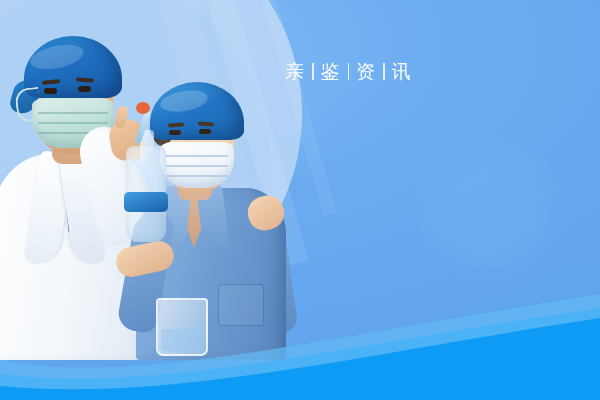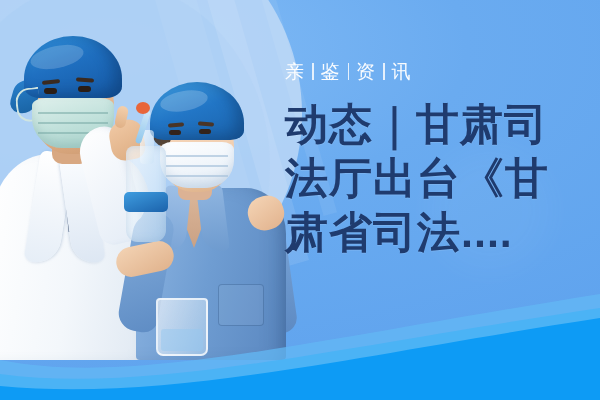--- a/index.html
+++ b/index.html
@@ -421,9 +421,6 @@
       <span>讯</span>
     </div>
 
-    <div class="headline">动态｜甘肃司
-法厅出台《甘
-肃省司法....</div>
   </div>
 
 </div>

